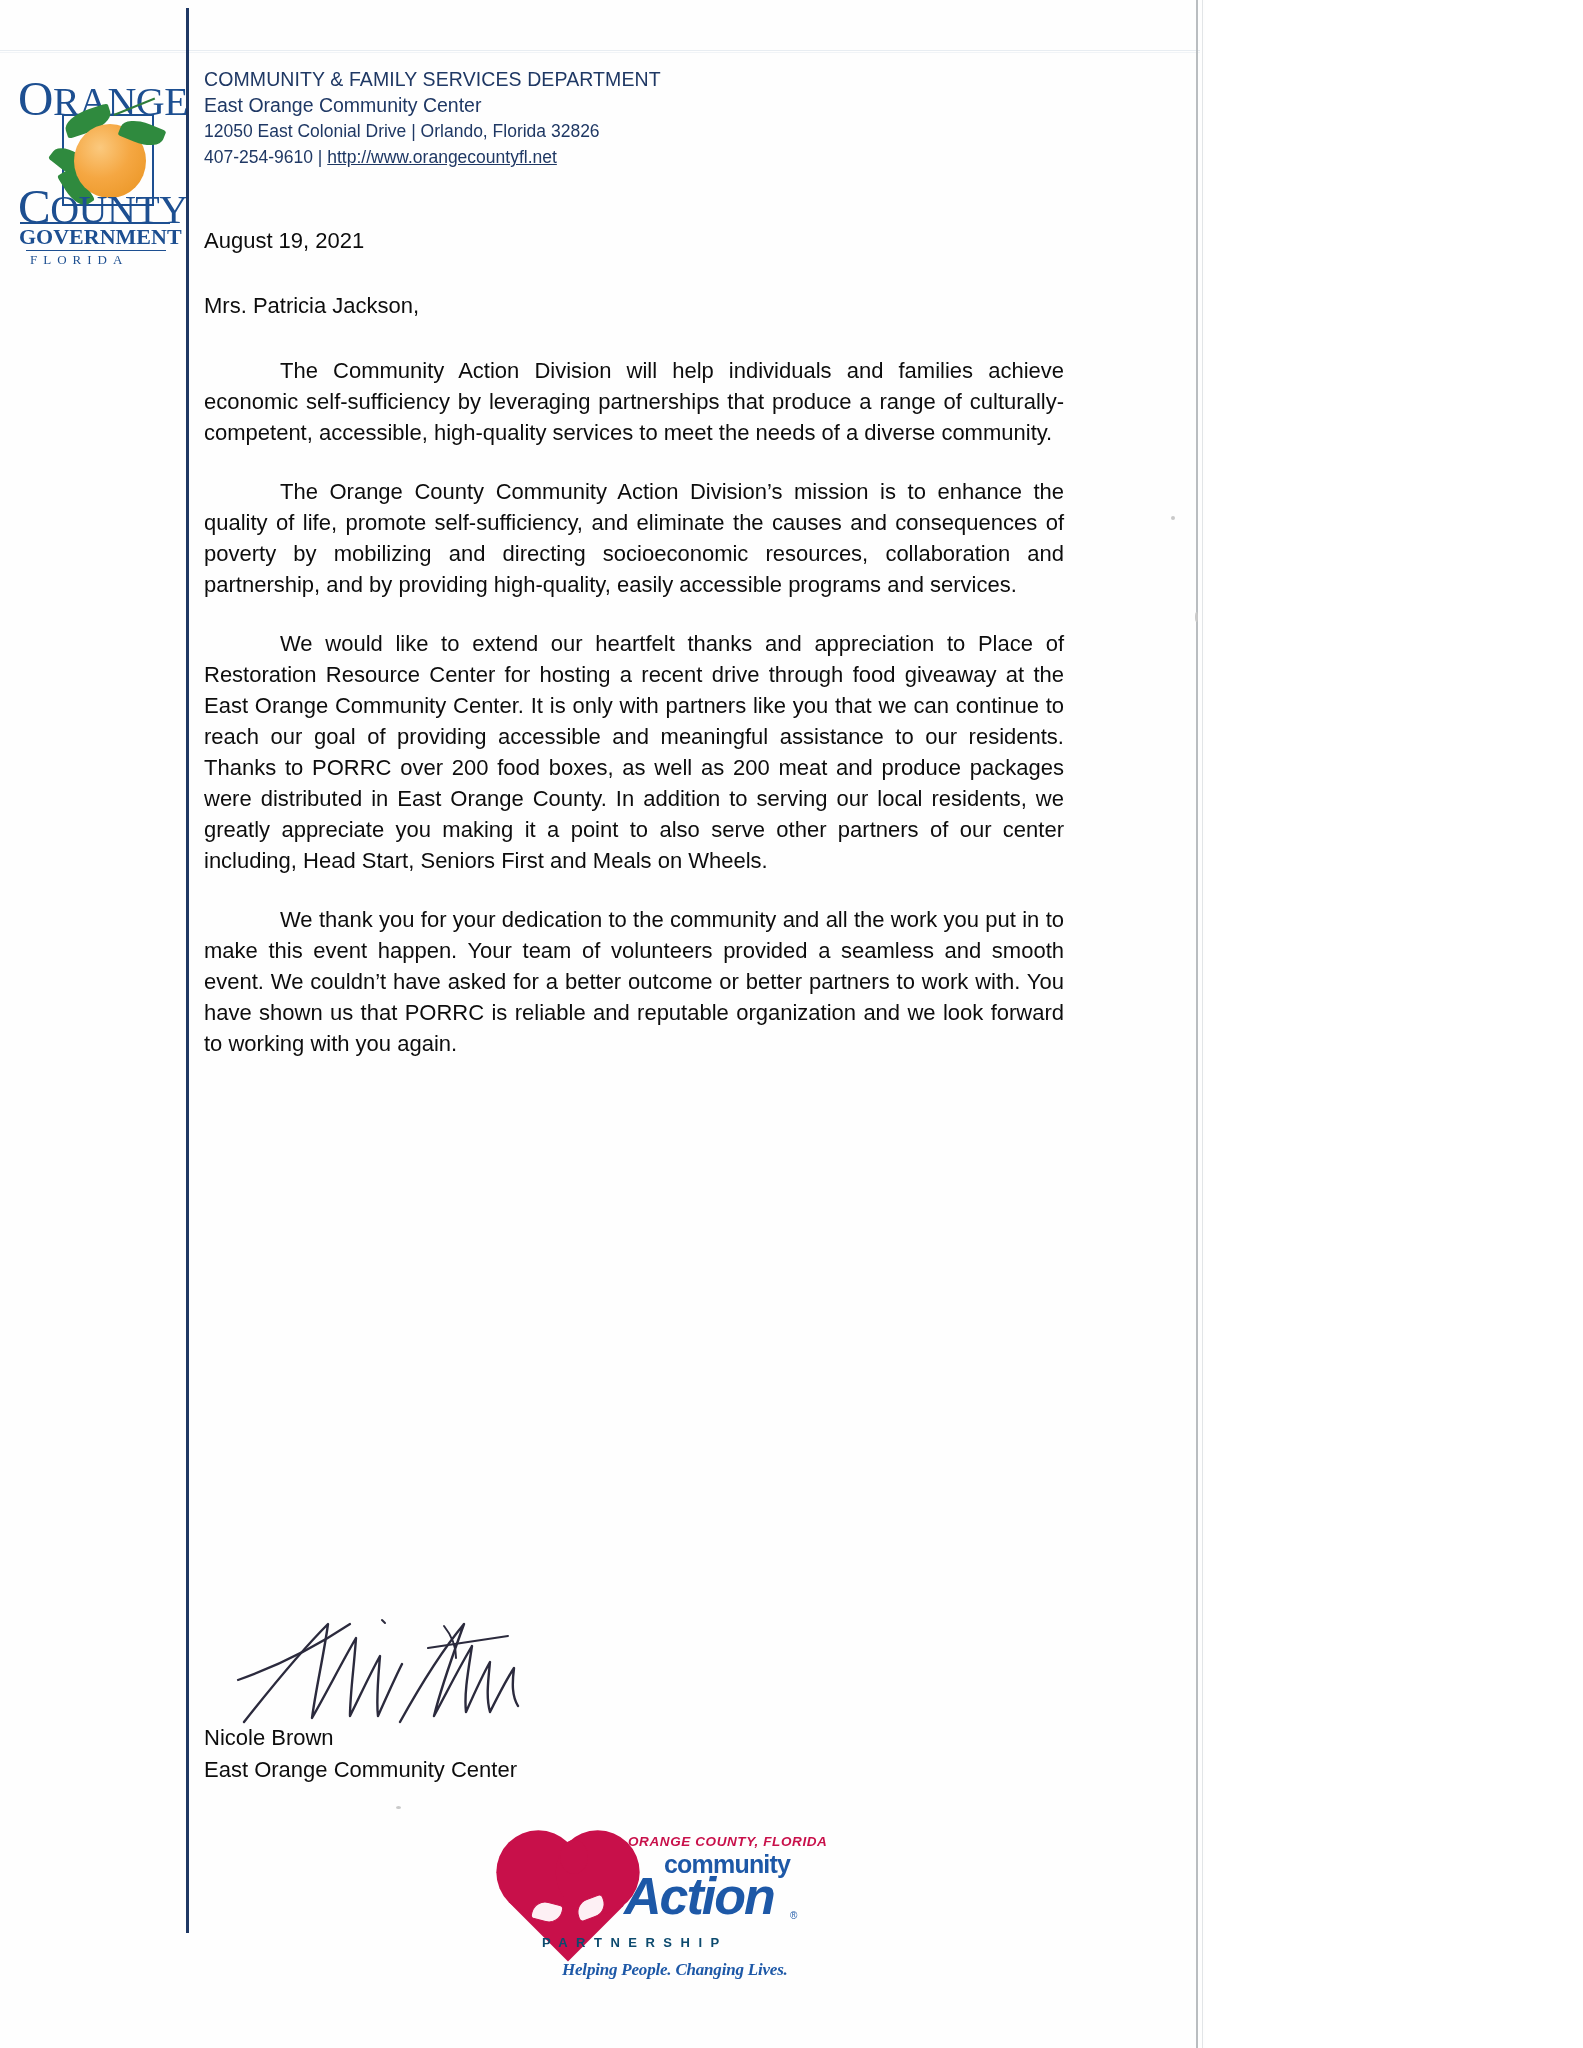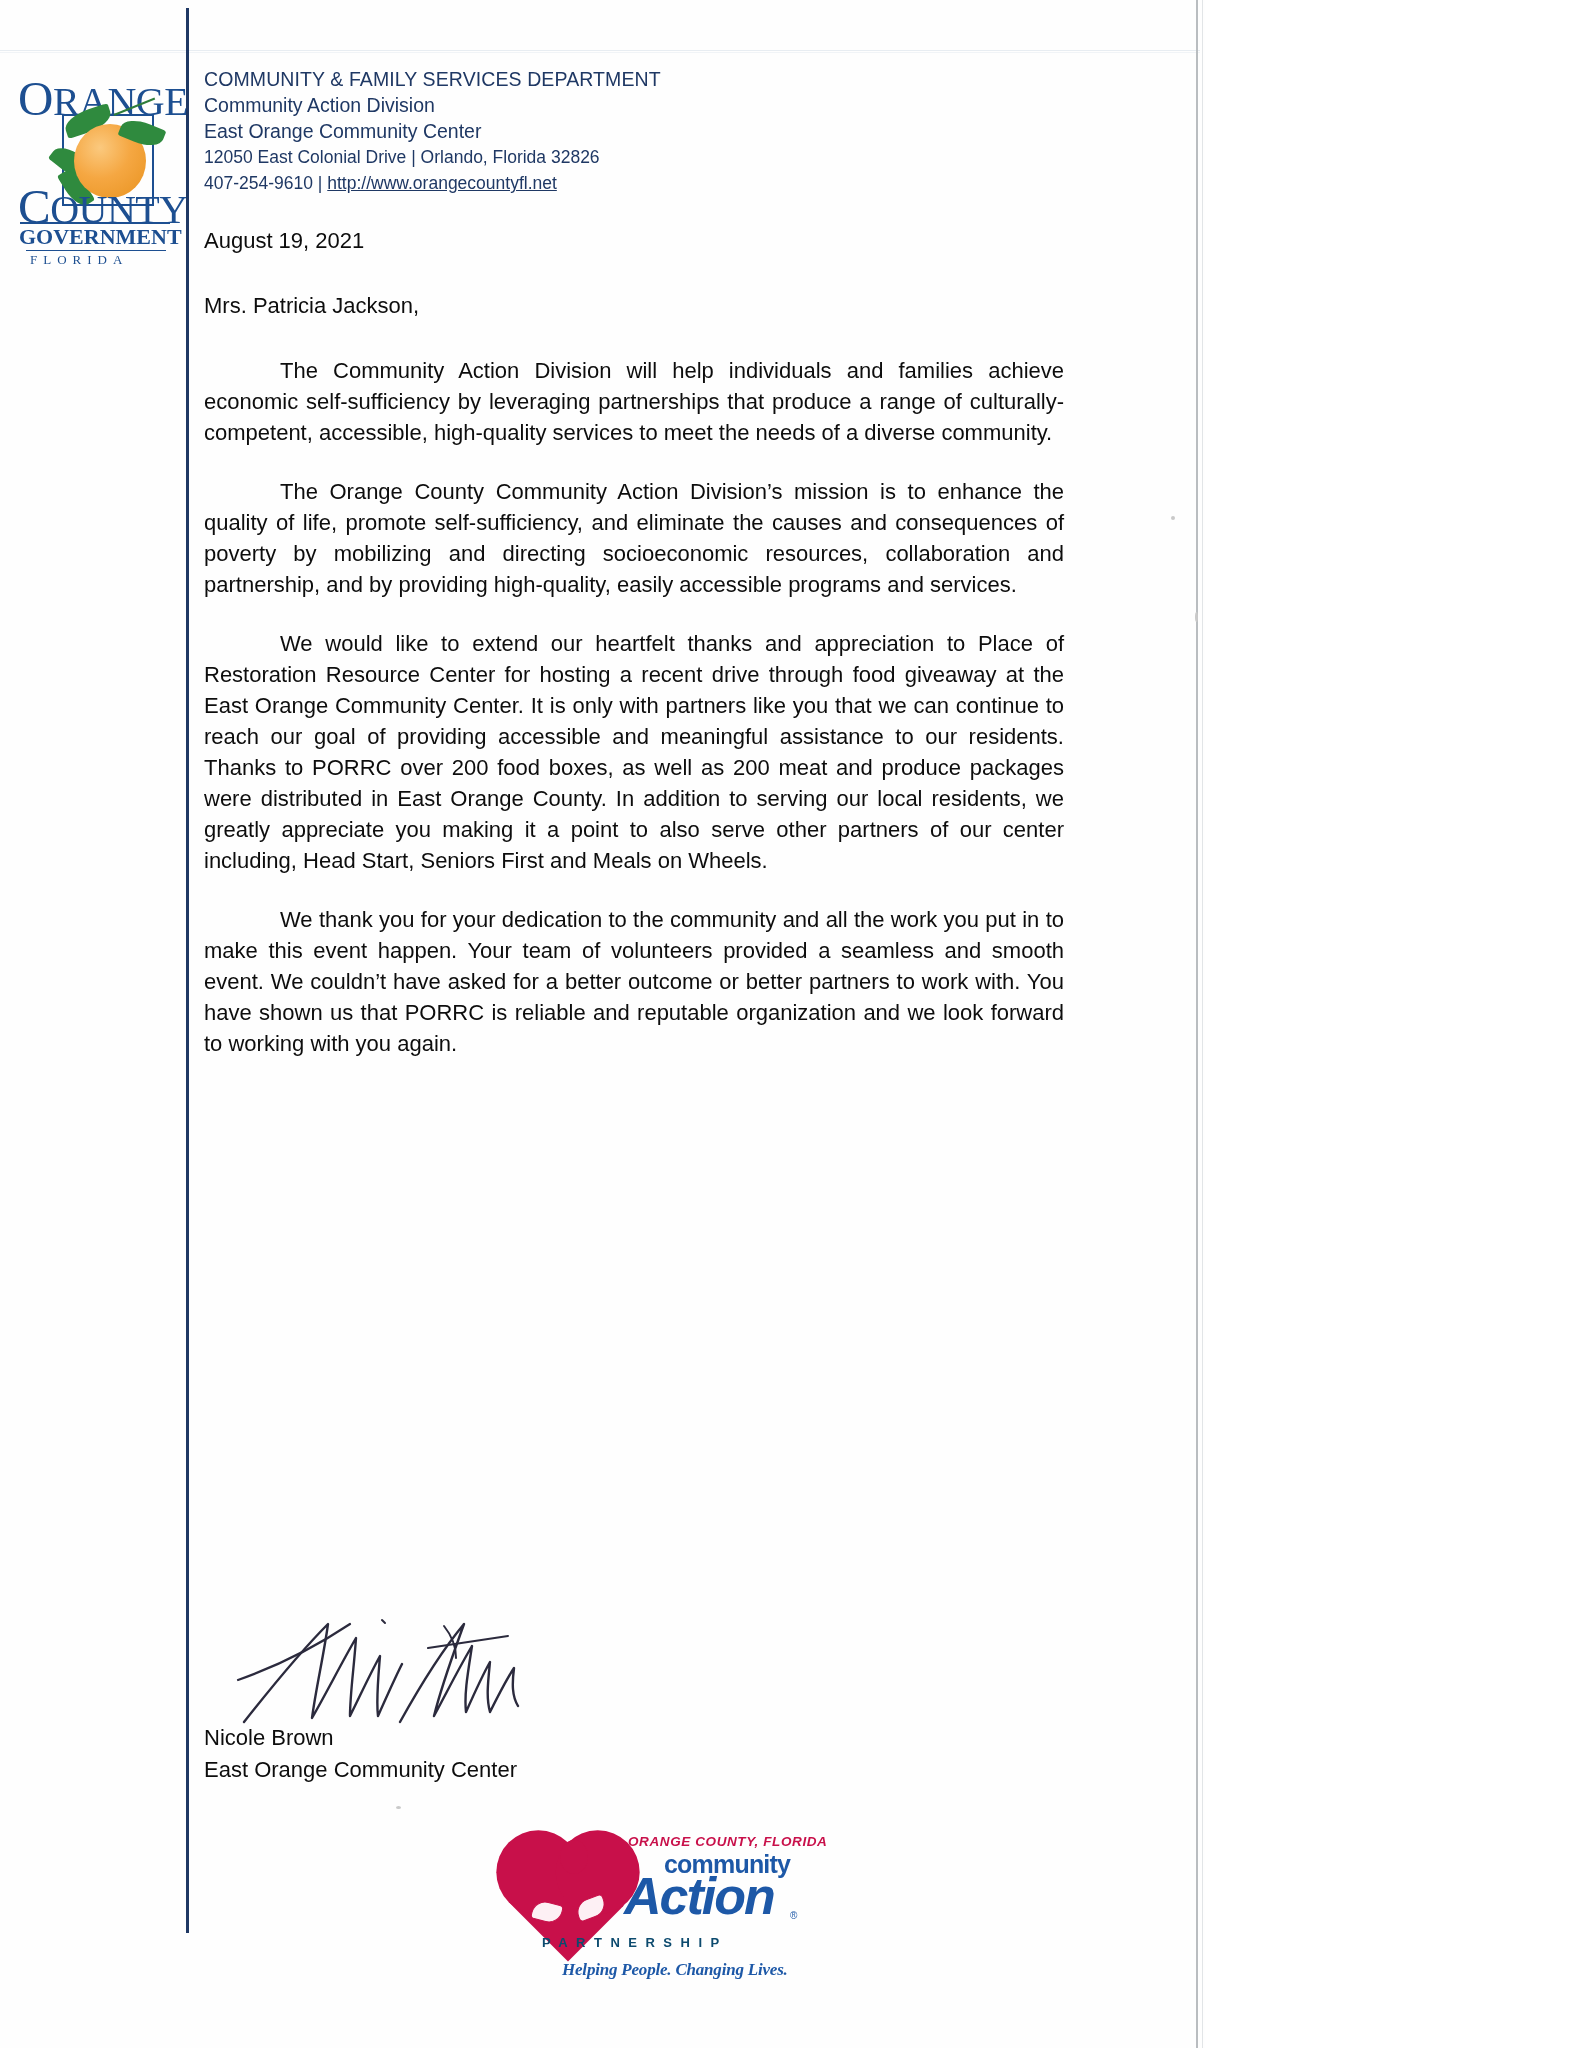--- a/index.html
+++ b/index.html
@@ -348,7 +348,6 @@
 
     <div id="lh-text">
       <div id="lh-dept">COMMUNITY &amp; FAMILY SERVICES DEPARTMENT</div>
-      <div class="lh-line">Community Action Division</div>
       <div class="lh-line">East Orange Community Center</div>
       <div class="lh-small">12050 East Colonial Drive | Orlando, Florida 32826</div>
       <div class="lh-small">

